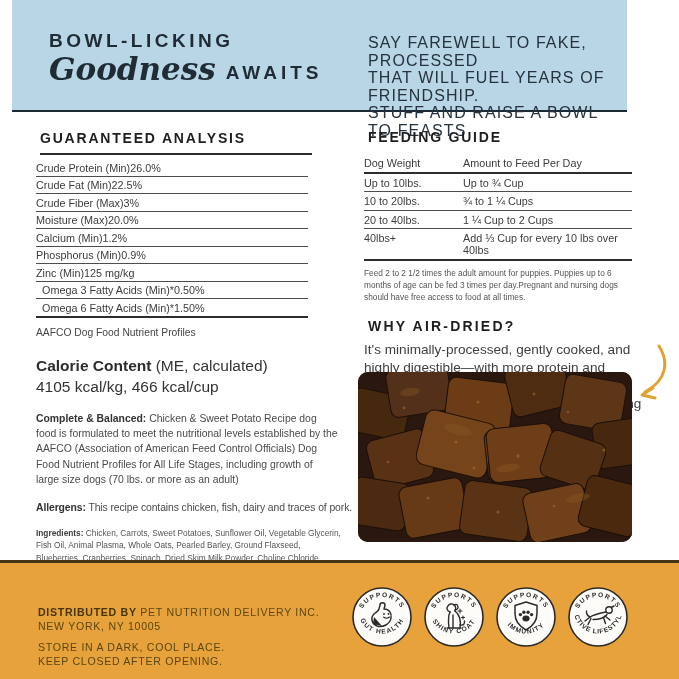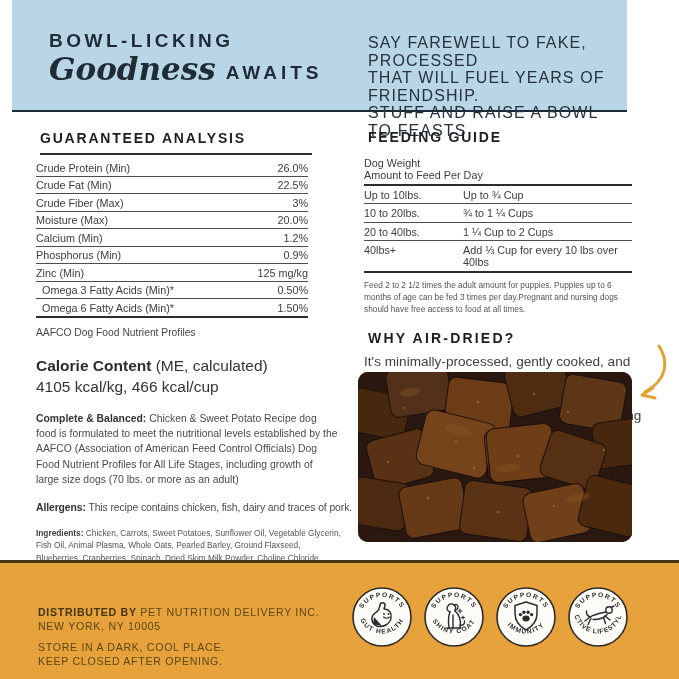--- a/index.html
+++ b/index.html
@@ -33,7 +33,7 @@
   .ga-heading{padding-bottom:7px;border-bottom:2px solid #2d2d2d;width:272px;}
   .ga-table{width:272px;}
   .ga-row{
-    display:flex;justify-content:space-between;align-items:flex-end;
+    display:flex;align-items:flex-end;
     border-bottom:1px solid #4d4d4d;padding:2.5px 0 2px 0;
     font-size:10.8px;color:#3c3c3c;
   }

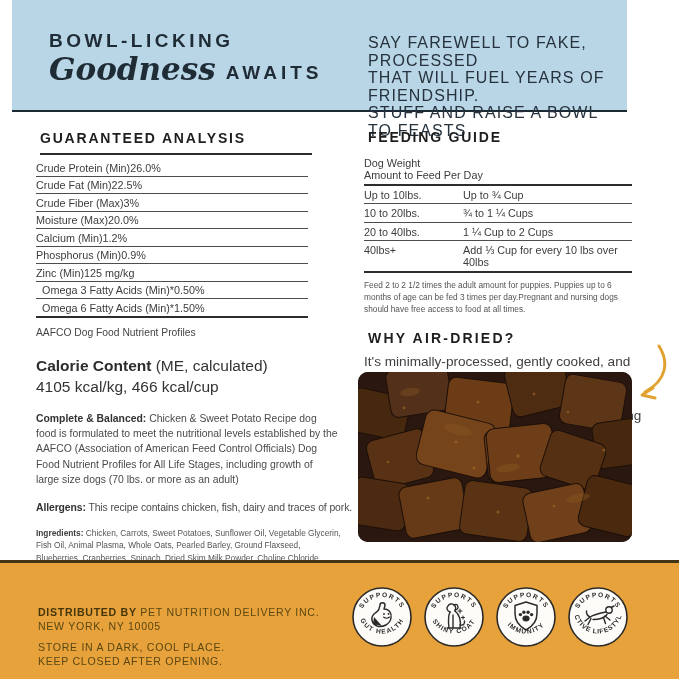--- a/index.html
+++ b/index.html
@@ -57,7 +57,7 @@
     padding:3px 0 2.5px 0;font-size:10.8px;color:#3c3c3c;
   }
   .fg-row .c1{width:99px;flex:none;}
-  .fg-header{border-bottom:2px solid #2d2d2d;flex-direction:column;}
+  .fg-header{border-bottom:2px solid #2d2d2d;}
   .fg-row.last{border-bottom:2px solid #2d2d2d;}
   .fg-note{margin-top:6px;font-size:8.3px;line-height:1.5;color:#545454;width:264px;}
   .why-heading{margin-top:14px;letter-spacing:2.2px;}

